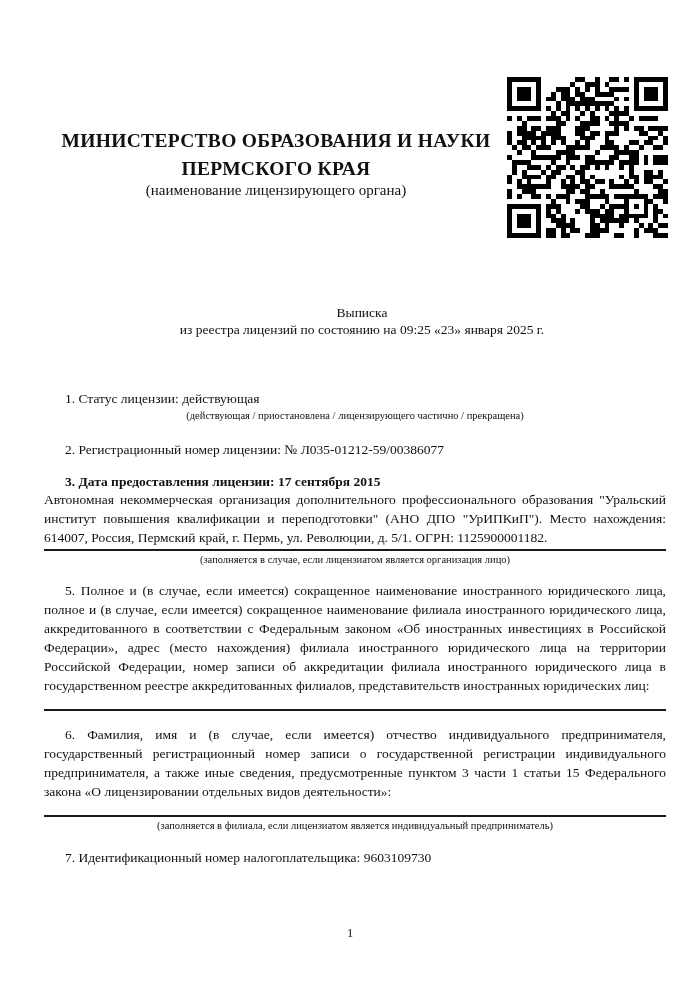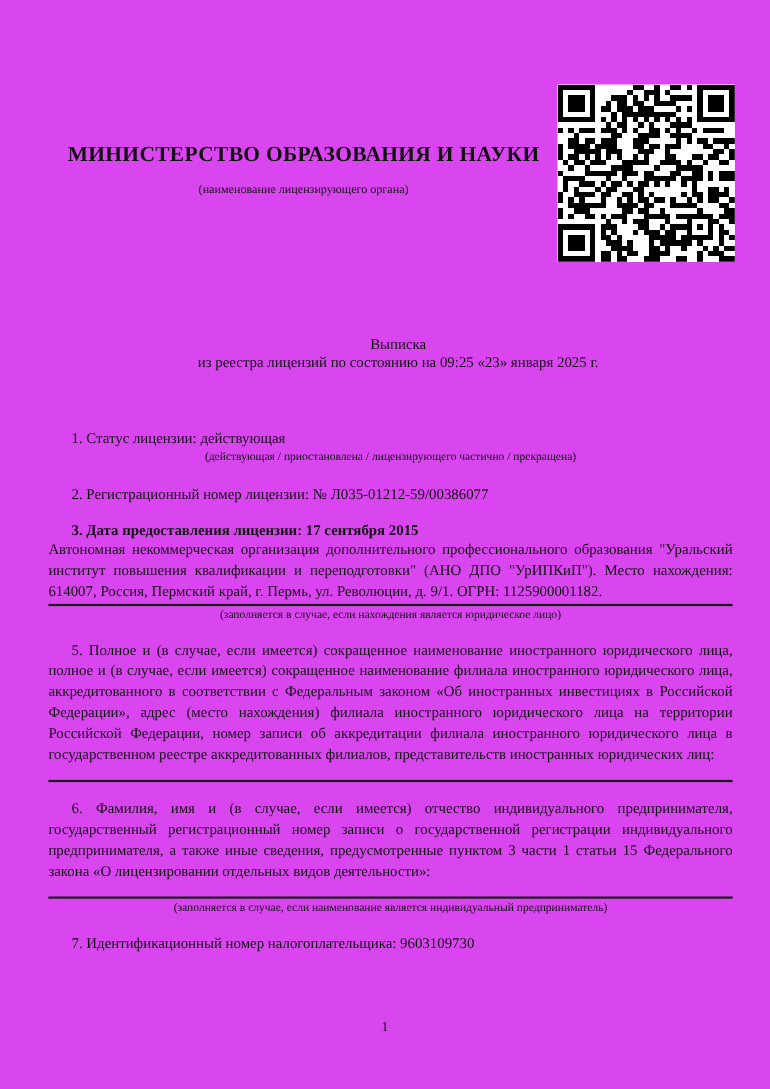--- a/index.html
+++ b/index.html
@@ -8,7 +8,7 @@
     width: 700px;
     height: 990px;
     margin: 0 auto;
-    background: #d946ef;
+    background: #ffffff;
     font-family: "Liberation Serif", "DejaVu Serif", serif;
     color: #111111;
     overflow: hidden;

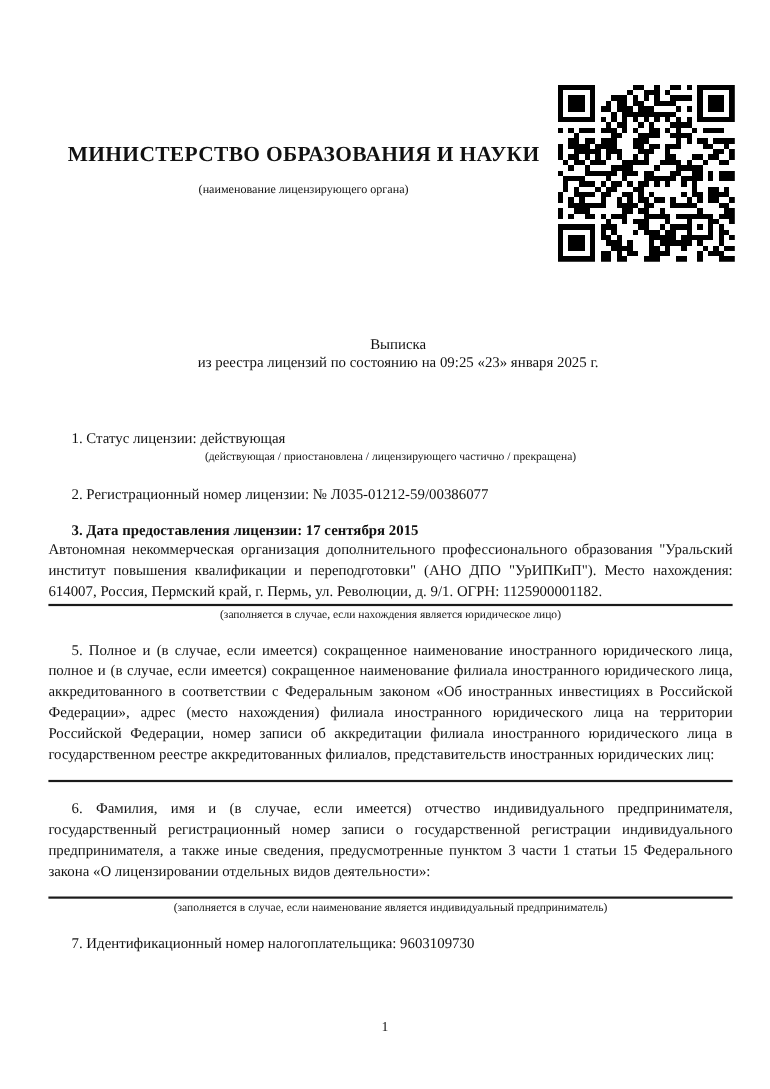--- a/index.html
+++ b/index.html
@@ -113,6 +113,7 @@
 
   <div class="ministry-block">
     <div class="ministry-line">МИНИСТЕРСТВО ОБРАЗОВАНИЯ И НАУКИ</div>
+    <div class="ministry-line">ПЕРМСКОГО КРАЯ</div>
     <div class="ministry-caption">(наименование лицензирующего органа)</div>
   </div>
 

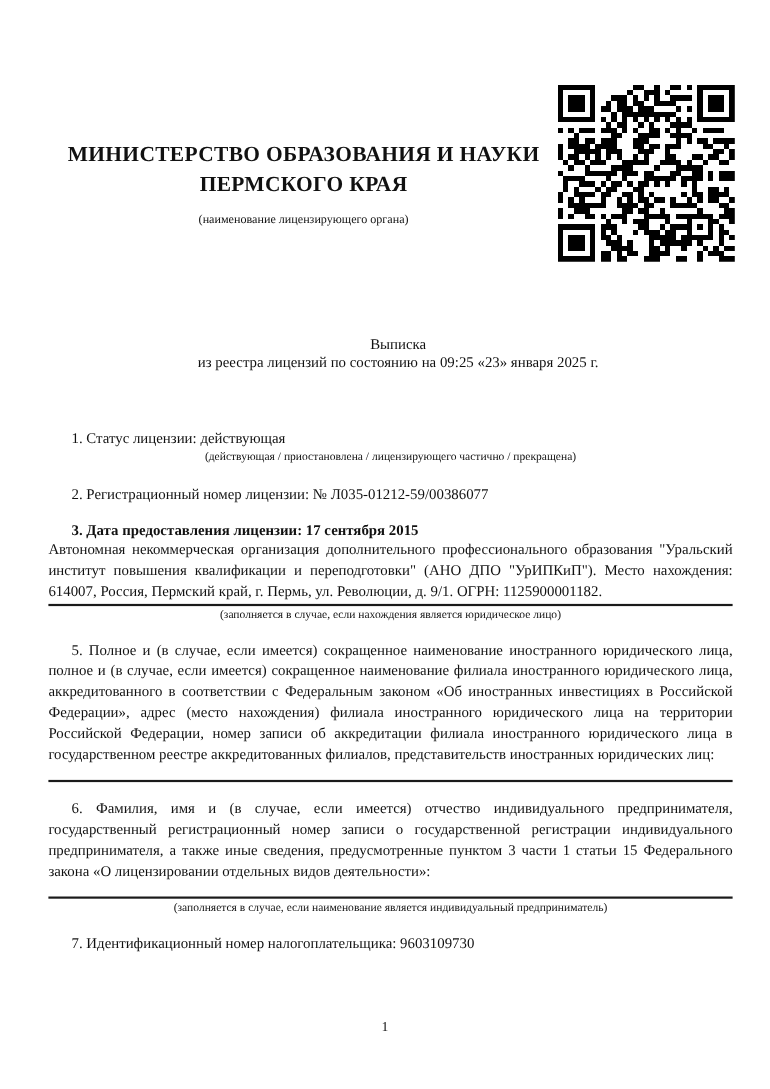--- a/index.html
+++ b/index.html
@@ -30,9 +30,9 @@
     white-space: nowrap;
   }
   .ministry-caption {
-    font-size: 11px;
+    font-size: 15px;
     line-height: 14px;
-    margin-top: 10px;
+    margin-top: 0;
     font-family: Liberation Serif, serif;
   }
 

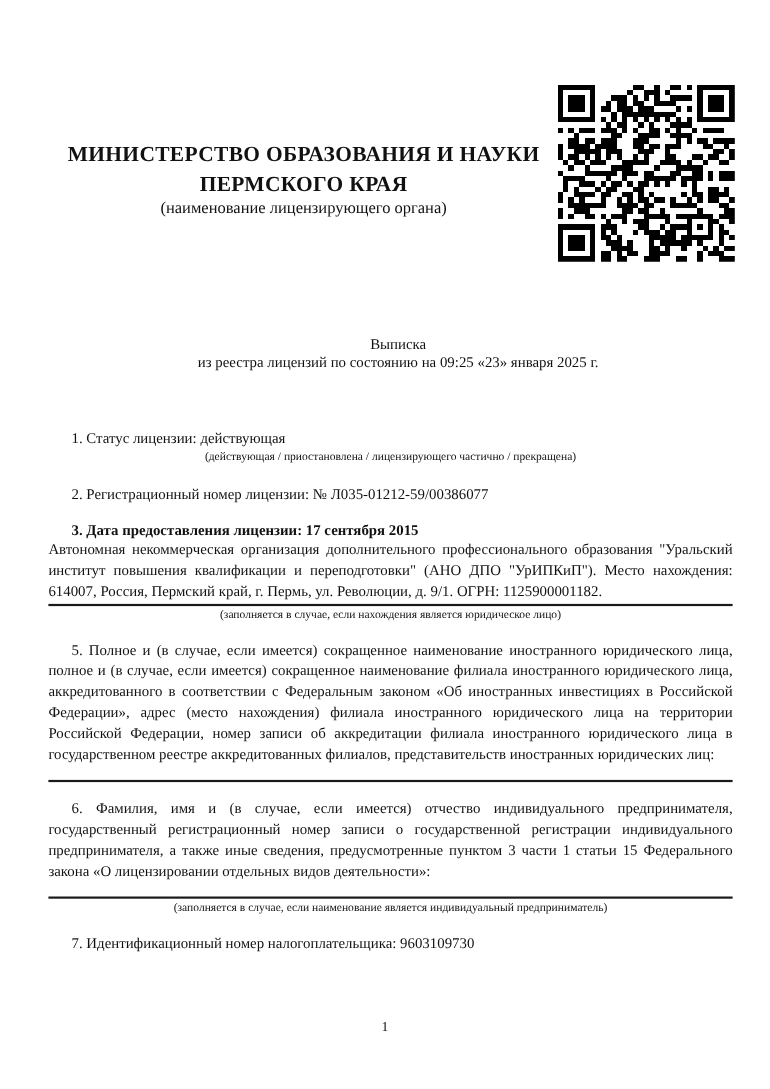--- a/index.html
+++ b/index.html
@@ -690,7 +690,7 @@
 
     <p class="item-line mt-item">3. Дата предоставления лицензии: 17 сентября 2015</p>
 
-    <p class="para para-value">Автономная некоммерческая организация дополнительного профессионального образования "Уральский институт повышения квалификации и переподготовки" (АНО ДПО "УрИПКиП"). Место нахождения: 614007, Россия, Пермский край, г. Пермь, ул. Революции, д. 9/1. ОГРН: 1125900001182.</p>
+    <p class="para para-value">Автономная некоммерческая организация дополнительного профессионального образования "Уральский институт повышения квалификации и переподготовки" (АНО ДПО "УрИПКиП"). Место нахождения: 614007, Россия, Пермский край, г. Пермь, ул. Революции, д. 5/1. ОГРН: 1125900001182.</p>
     <hr class="rule">
     <p class="field-caption">(заполняется в случае, если нахождения является юридическое лицо)</p>
 

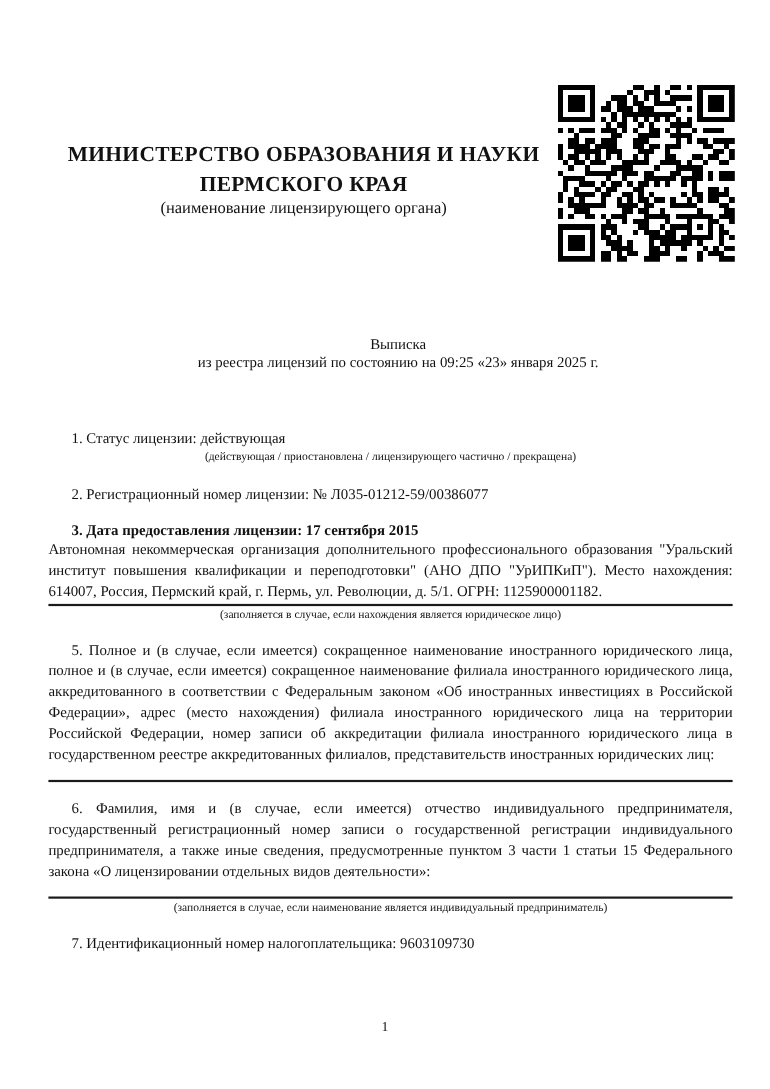--- a/index.html
+++ b/index.html
@@ -692,7 +692,7 @@
 
     <p class="para para-value">Автономная некоммерческая организация дополнительного профессионального образования "Уральский институт повышения квалификации и переподготовки" (АНО ДПО "УрИПКиП"). Место нахождения: 614007, Россия, Пермский край, г. Пермь, ул. Революции, д. 5/1. ОГРН: 1125900001182.</p>
     <hr class="rule">
-    <p class="field-caption">(заполняется в случае, если нахождения является юридическое лицо)</p>
+    <p class="field-caption">(заполняется в случае, если лицензиатом является организация лицо)</p>
 
     <p class="para para-prompt">5. Полное и (в случае, если имеется) сокращенное наименование иностранного юридического лица, полное и (в случае, если имеется) сокращенное наименование филиала иностранного юридического лица, аккредитованного в соответствии с Федеральным законом «Об иностранных инвестициях в Российской Федерации», адрес (место нахождения) филиала иностранного юридического лица на территории Российской Федерации, номер записи об аккредитации филиала иностранного юридического лица в государственном реестре аккредитованных филиалов, представительств иностранных юридических лиц:</p>
     <div class="blank-line"></div>

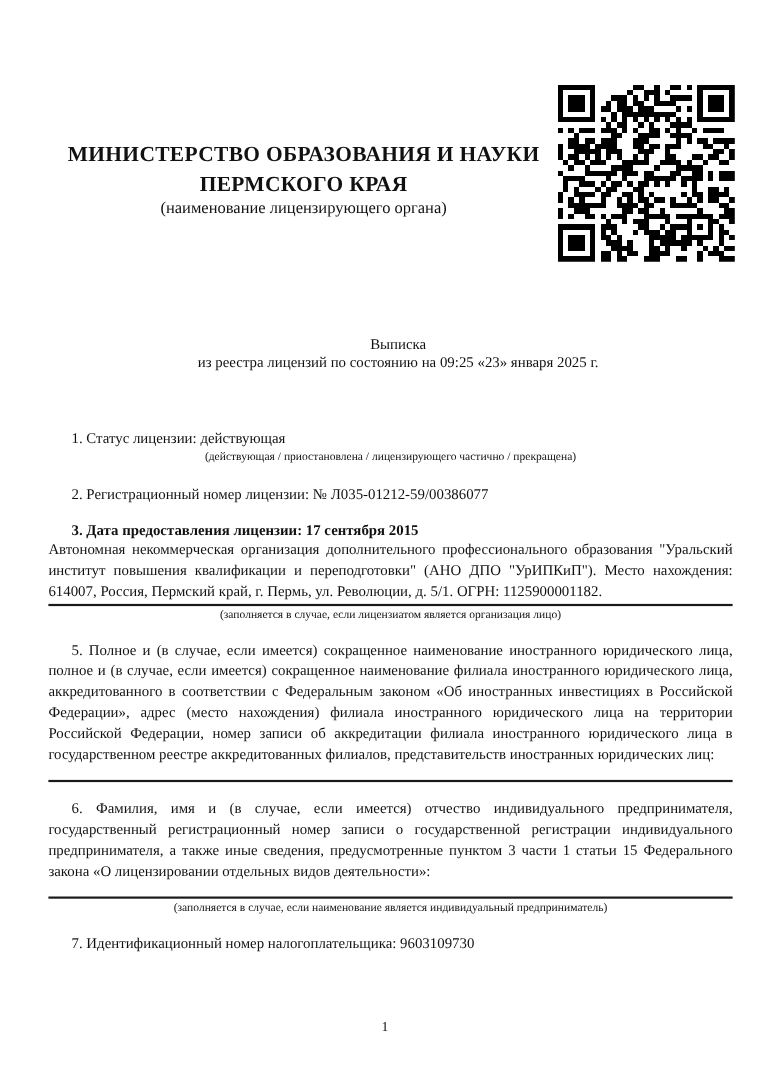--- a/index.html
+++ b/index.html
@@ -701,7 +701,7 @@
     <p class="para para-prompt">6. Фамилия, имя и (в случае, если имеется) отчество индивидуального предпринимателя, государственный регистрационный номер записи о государственной регистрации индивидуального предпринимателя, а также иные сведения, предусмотренные пунктом 3 части 1 статьи 15 Федерального закона «О лицензировании отдельных видов деятельности»:</p>
     <div class="blank-line"></div>
     <hr class="rule">
-    <p class="field-caption">(заполняется в случае, если наименование является индивидуальный предприниматель)</p>
+    <p class="field-caption">(заполняется в филиала, если лицензиатом является индивидуальный предприниматель)</p>
 
     <p class="item-line" style="margin-top:16px">7. Идентификационный номер налогоплательщика: 9603109730</p>
 

